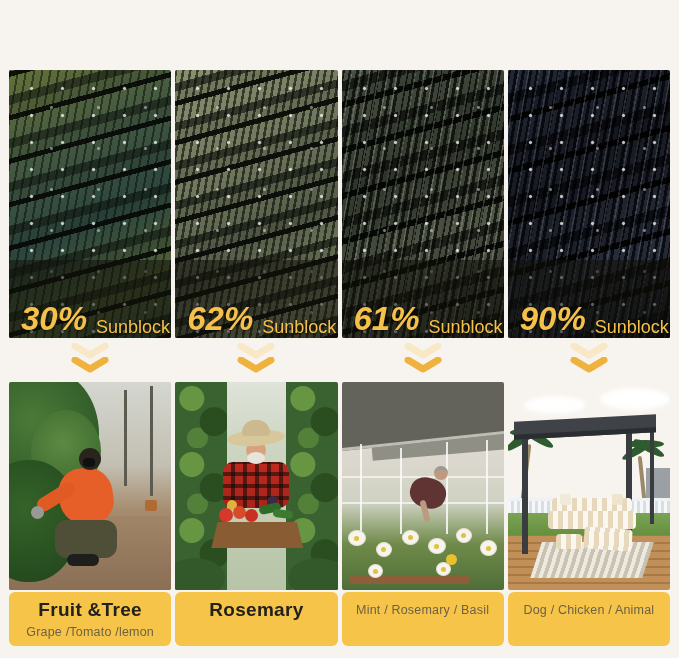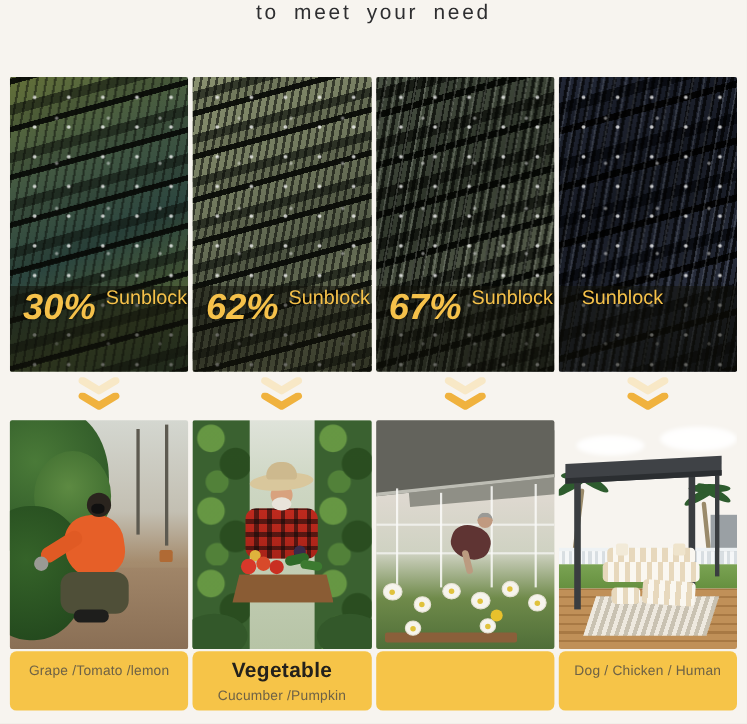--- a/index.html
+++ b/index.html
@@ -187,7 +187,6 @@
 <div class="canvas">
 
   <div class="header">
-    <div class="subtitle">to meet your need</div>
   </div>
 
   <div class="row row-top">

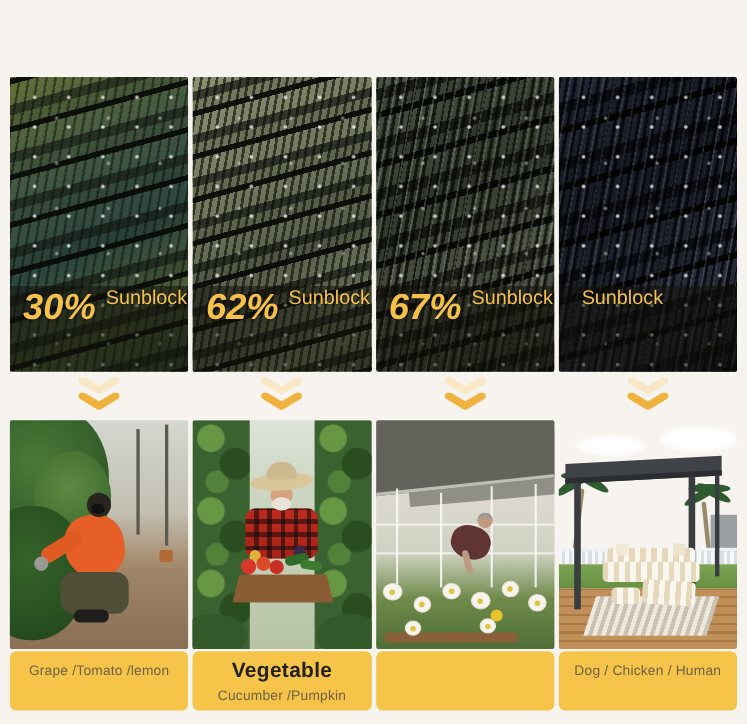--- a/index.html
+++ b/index.html
@@ -62,7 +62,7 @@
   .band {
     position:absolute; left:0; right:0; bottom:0; height:78px;
     background:rgba(16,16,10,.55);
-    display:flex; align-items:flex-start; padding-left:12px;
+    display:flex; align-items:flex-end; padding-left:12px;
   }
   .percent { font-size:33px; font-weight:700; font-style:italic; color:#f5c14a; text-shadow:0 1px 2px rgba(0,0,0,.45); }
   .sunblock { font-size:18px; color:#f5c14a; margin-left:9px; font-weight:500; text-shadow:0 1px 2px rgba(0,0,0,.45); }

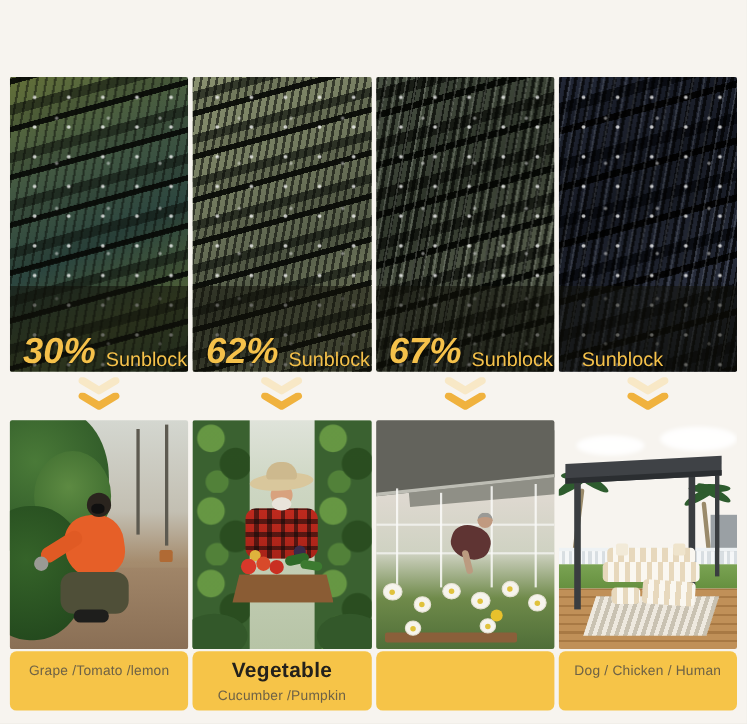--- a/index.html
+++ b/index.html
@@ -207,7 +207,7 @@
     <div class="tile">
       <div class="mesh mesh70"></div>
       <div class="band">
-        <span class="percent">67%</span>
+        <span class="percent">61%</span>
         <span class="sunblock">Sunblock</span>
       </div>
     </div>

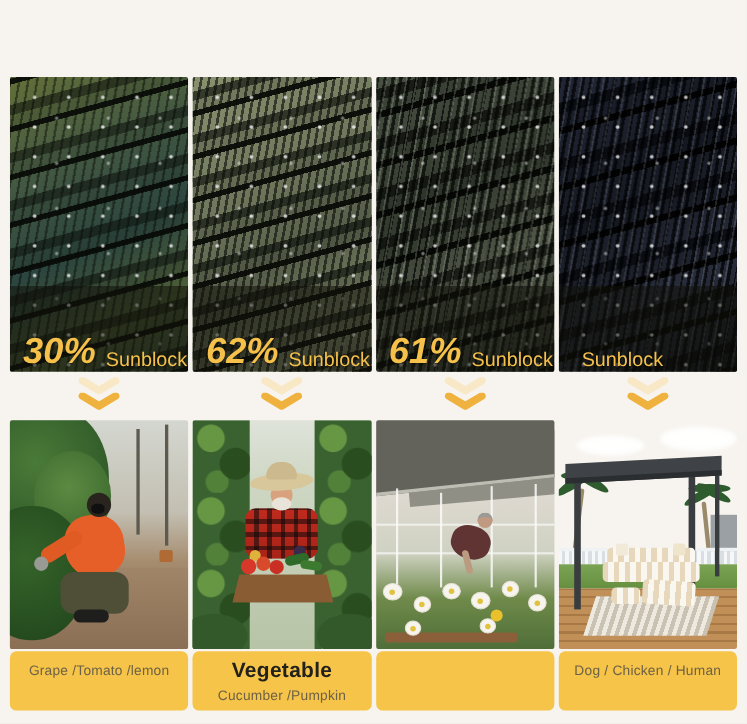--- a/index.html
+++ b/index.html
@@ -214,6 +214,7 @@
     <div class="tile">
       <div class="mesh mesh90"></div>
       <div class="band">
+        <span class="percent">90%</span>
         <span class="sunblock">Sunblock</span>
       </div>
     </div>

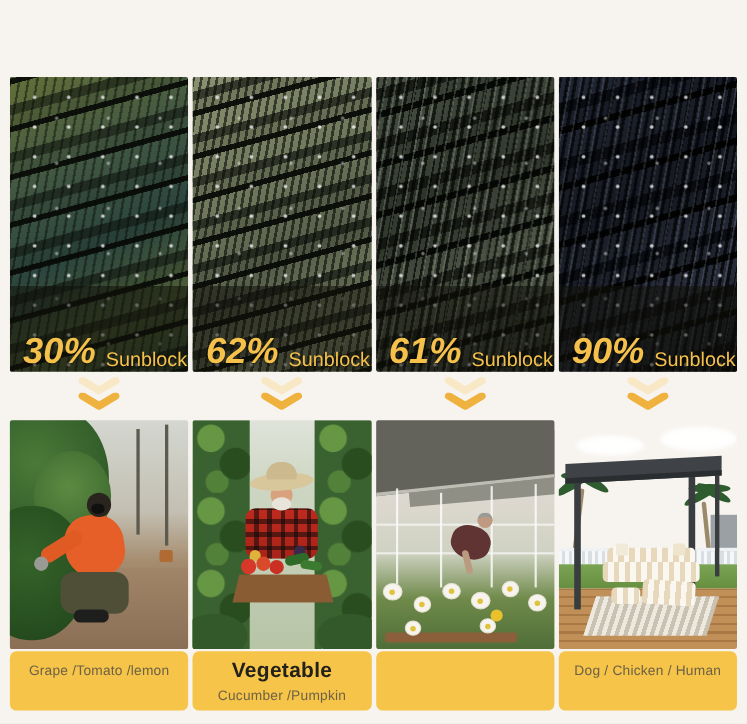--- a/index.html
+++ b/index.html
@@ -350,6 +350,7 @@
 
   <div class="row row-labels">
     <div class="label-box">
+      <div class="label-title">Fruit &amp;Tree</div>
       <div class="label-sub">Grape /Tomato /lemon</div>
     </div>
     <div class="label-box">

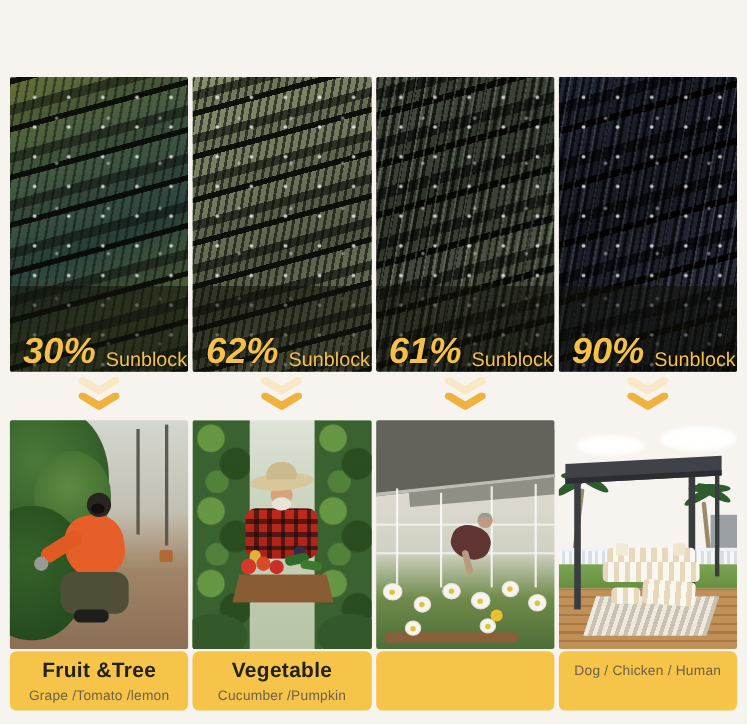--- a/index.html
+++ b/index.html
@@ -354,7 +354,7 @@
       <div class="label-sub">Grape /Tomato /lemon</div>
     </div>
     <div class="label-box">
-      <div class="label-title">Vegetable</div>
+      <div class="label-title">Rosemary</div>
       <div class="label-sub">Cucumber /Pumpkin</div>
     </div>
     <div class="label-box">

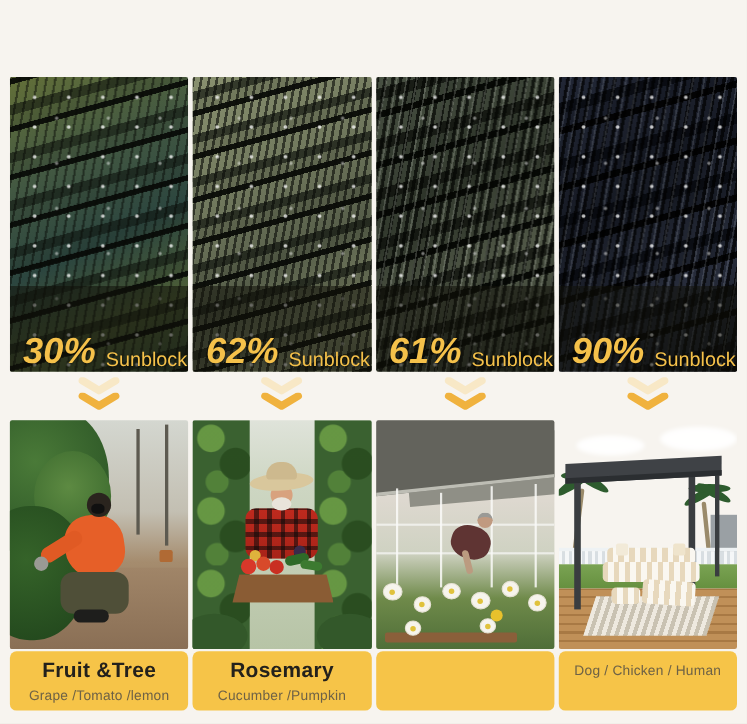--- a/index.html
+++ b/index.html
@@ -358,6 +358,7 @@
       <div class="label-sub">Cucumber /Pumpkin</div>
     </div>
     <div class="label-box">
+      <div class="label-sub">Mint / Rosemary / Basil</div>
     </div>
     <div class="label-box">
       <div class="label-sub">Dog / Chicken / Human</div>

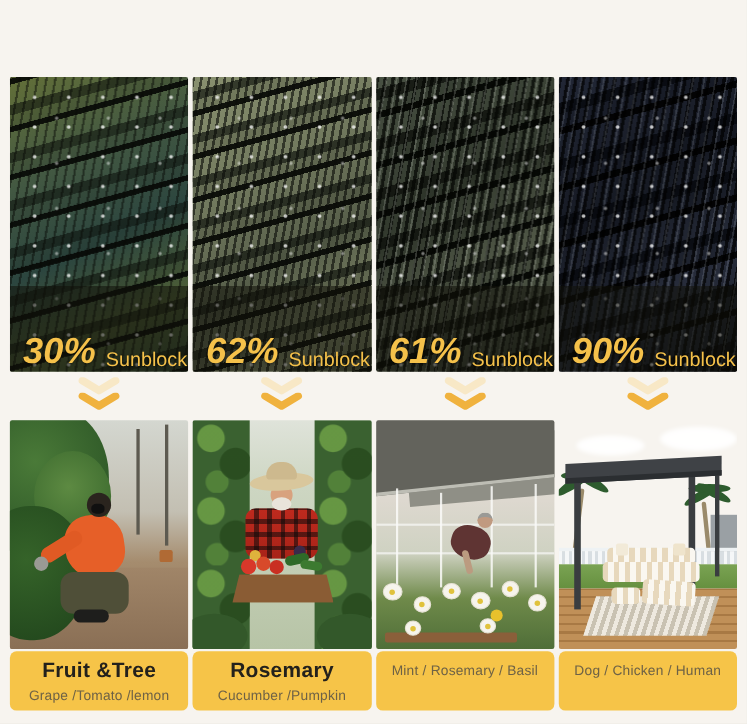--- a/index.html
+++ b/index.html
@@ -361,7 +361,7 @@
       <div class="label-sub">Mint / Rosemary / Basil</div>
     </div>
     <div class="label-box">
-      <div class="label-sub">Dog / Chicken / Human</div>
+      <div class="label-sub">Dog / Chicken / Animal</div>
     </div>
   </div>
 

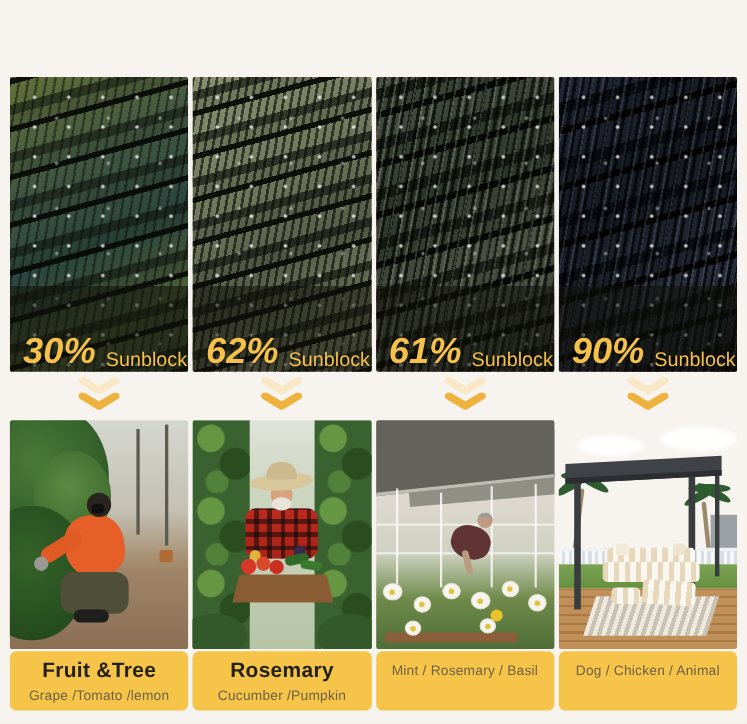--- a/index.html
+++ b/index.html
@@ -355,7 +355,6 @@
     </div>
     <div class="label-box">
       <div class="label-title">Rosemary</div>
-      <div class="label-sub">Cucumber /Pumpkin</div>
     </div>
     <div class="label-box">
       <div class="label-sub">Mint / Rosemary / Basil</div>

